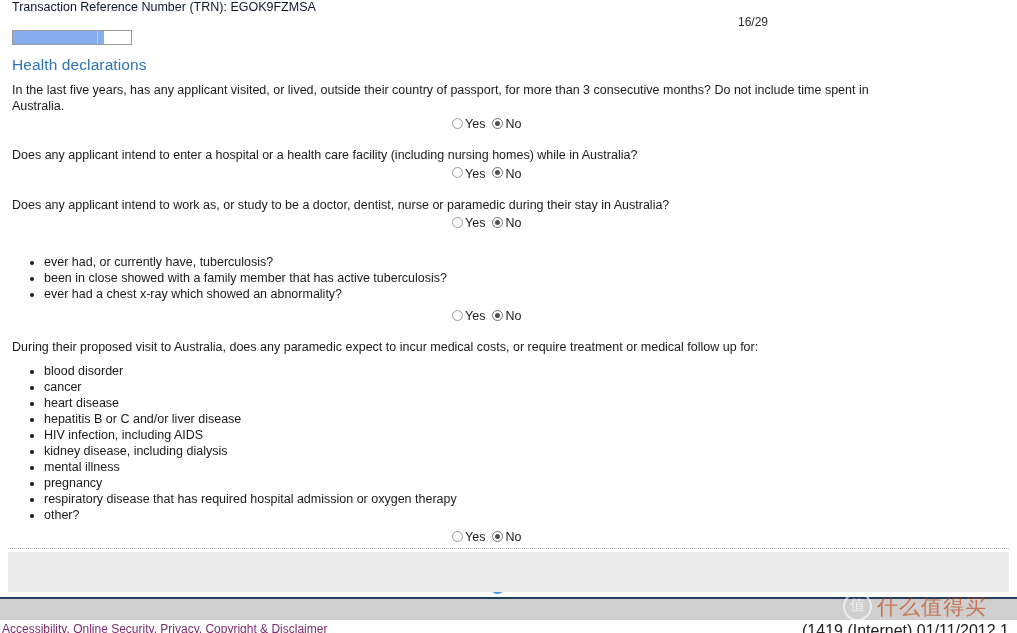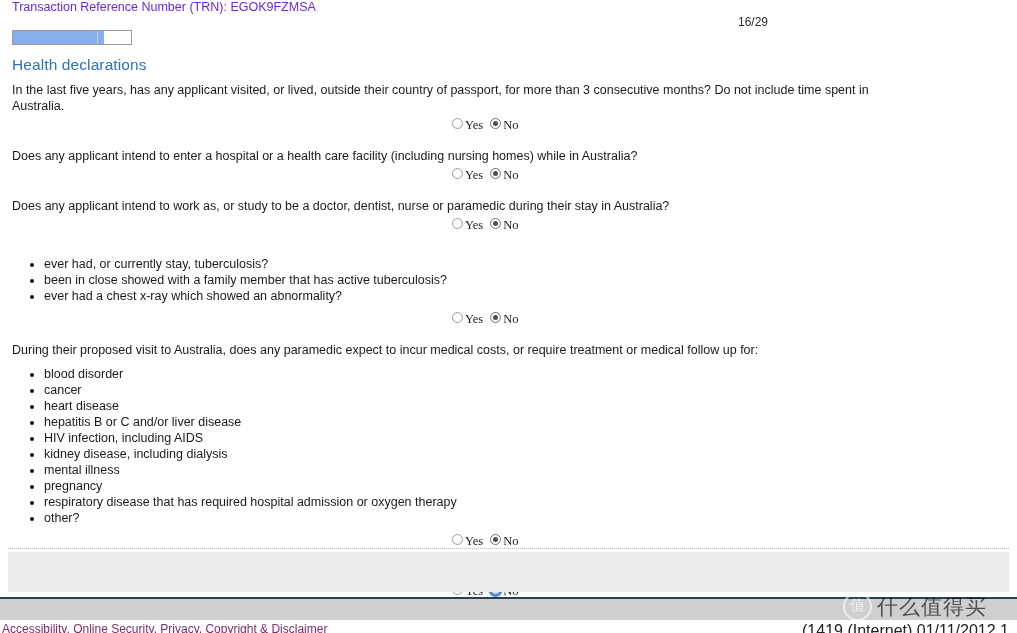--- a/index.html
+++ b/index.html
@@ -23,7 +23,7 @@
     left: 12px;
     top: 0px;
     font-size: 12.5px;
-    color: #6d28d9;
+    color: #0f172a;
     white-space: nowrap;
   }
 

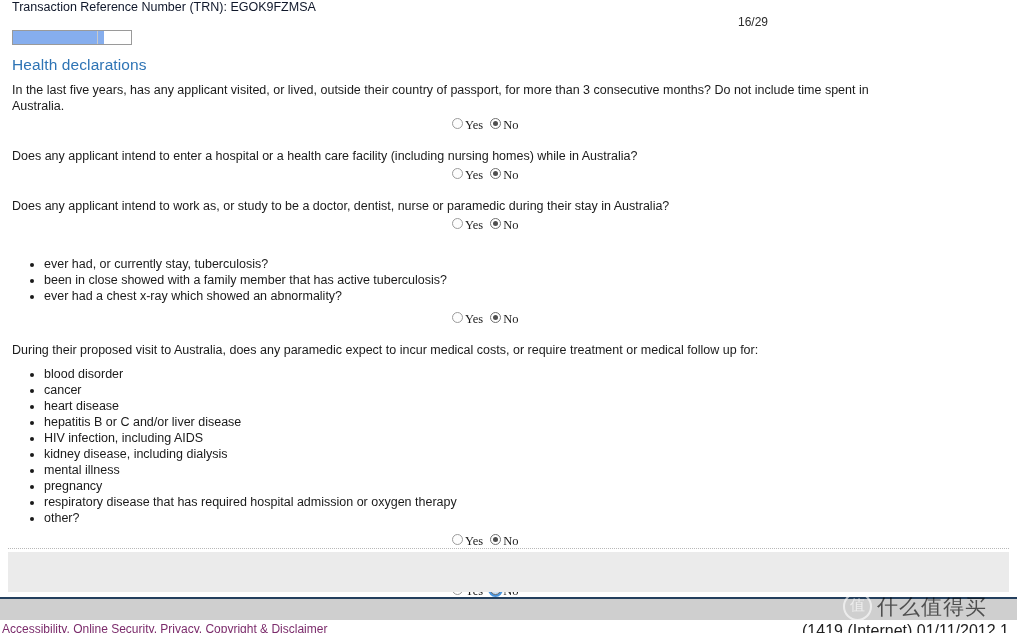--- a/index.html
+++ b/index.html
@@ -104,7 +104,6 @@
     line-height: 17px;
     color: #1a1a1a;
     white-space: nowrap;
-    font-family: Liberation Serif, serif;
   }
   .radio-group {
     display: inline-block;

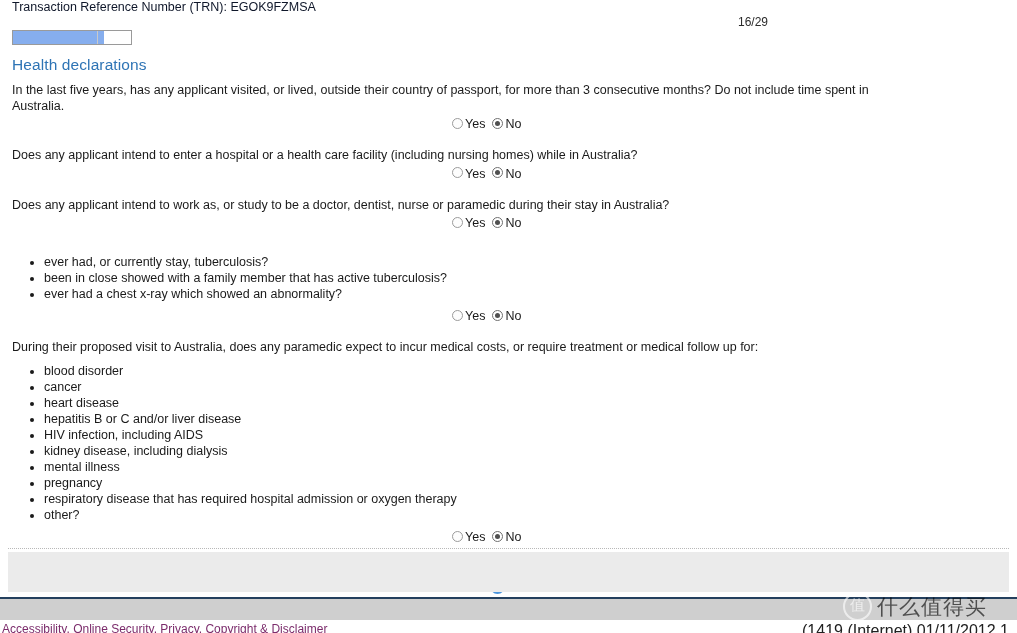--- a/index.html
+++ b/index.html
@@ -255,7 +255,7 @@
       <div class="radio-row"><span class="radio-group"><span class="radio-opt"><span class="radio-dot"></span><span class="radio-label">Yes</span></span><span class="radio-opt"><span class="radio-dot checked"></span><span class="radio-label">No</span></span></span></div>
       <div class="q-gap"></div>
       <ul class="bullets">
-        <li>ever had, or currently stay, tuberculosis?</li>
+        <li>ever had, or currently have, tuberculosis?</li>
         <li>been in close showed with a family member that has active tuberculosis?</li>
         <li>ever had a chest x-ray which showed an abnormality?</li>
       </ul>

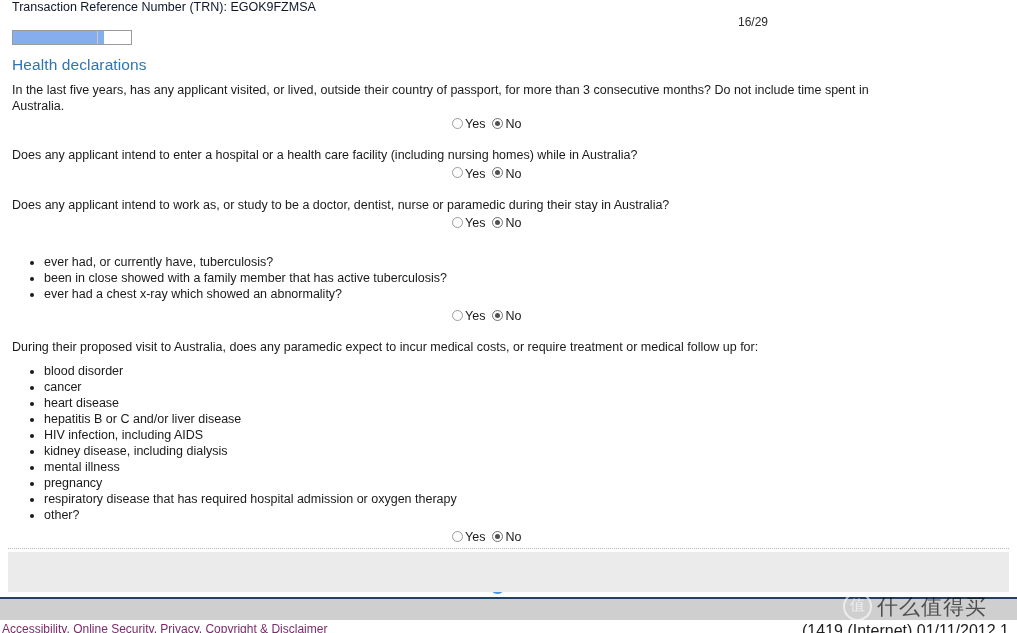--- a/index.html
+++ b/index.html
@@ -221,7 +221,7 @@
     font-family: "DejaVu Sans", sans-serif;
   }
   .wm-text {
-    color: #000000;
+    color: #c2410c;
     font-size: 21px;
     font-family: "DejaVu Sans", sans-serif;
     letter-spacing: 1px;

